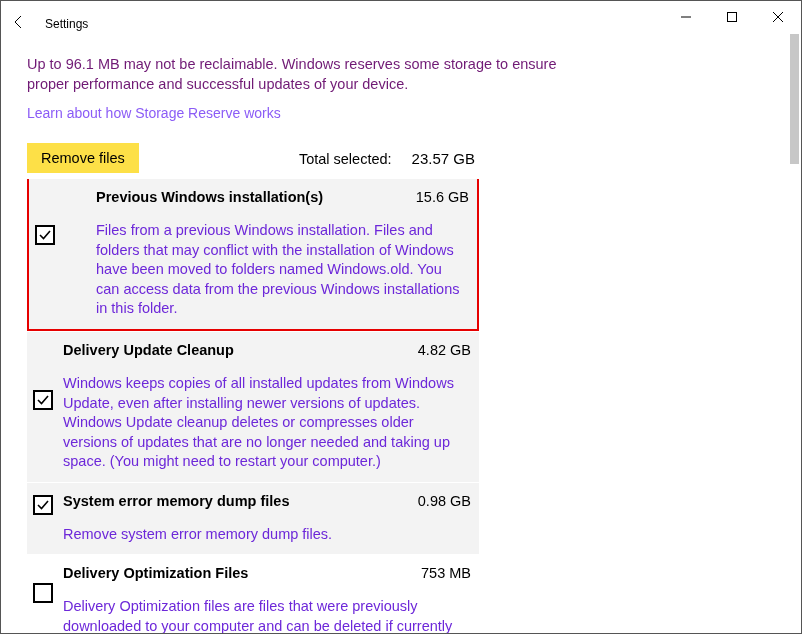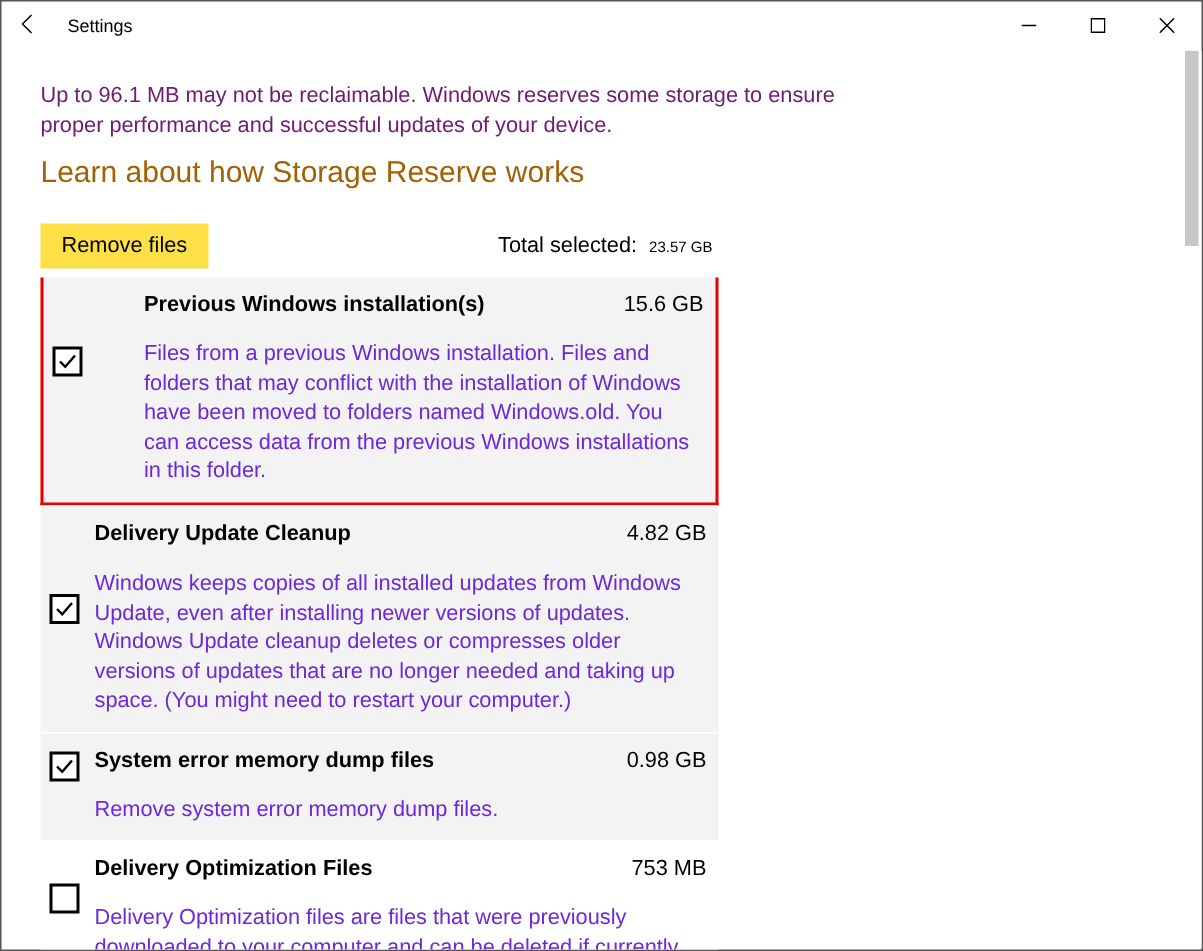--- a/index.html
+++ b/index.html
@@ -5,7 +5,7 @@
   * { box-sizing: border-box; margin: 0; padding: 0; }
   html, body { width: 802px; height: 634px; font-family: "Segoe UI", Arial, sans-serif; background: #fff; color: #000; overflow: hidden; }
   .window { width: 802px; height: 634px; border: 1px solid #555; position: relative; display: flex; flex-direction: column; }
-  .titlebar { height: 32px; display: flex; align-items: center; justify-content: space-between; padding: 0 0 0 10px; font-size: 12px; }
+  .titlebar { height: 32px; display: flex; align-items: flex-end; justify-content: space-between; padding: 0 0 0 10px; font-size: 12px; }
   .titlebar-left { display: flex; align-items: center; gap: 18px; }
   .titlebar-left .back svg { width: 16px; height: 16px; }
   .titlebar-title { font-size: 12px; color: #000; }

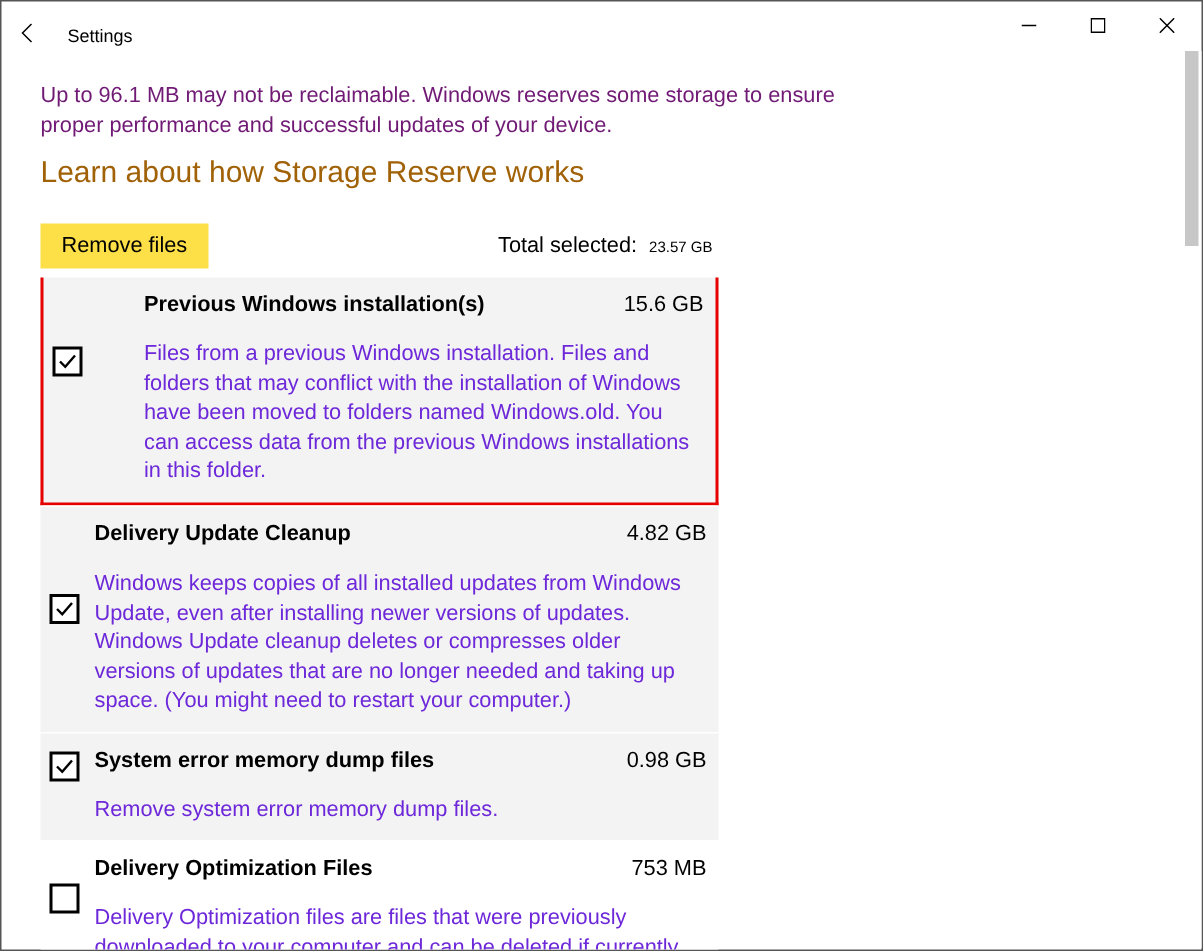--- a/index.html
+++ b/index.html
@@ -17,7 +17,7 @@
   .page-head .home svg { width: 18px; height: 18px; }
   .page-title { font-size: 28px; font-weight: 400; }
   .intro { font-size: 14.5px; line-height: 1.35; color: #701a75; max-width: 560px; margin-bottom: 10px; }
-  .link { color: #a16207; font-size: 20px; display: inline-block; margin-bottom: 22px; cursor: pointer; }
+  .link { color: #8b5cf6; font-size: 14px; display: inline-block; margin-bottom: 22px; cursor: pointer; }
   .actionrow { display: flex; align-items: center; width: 448px; margin-bottom: 6px; }
   .remove-btn { background: #fde047; border: none; font-size: 14.5px; padding: 7px 14px; cursor: pointer; font-family: inherit; }
   .total { margin-left: auto; font-size: 14.5px; }

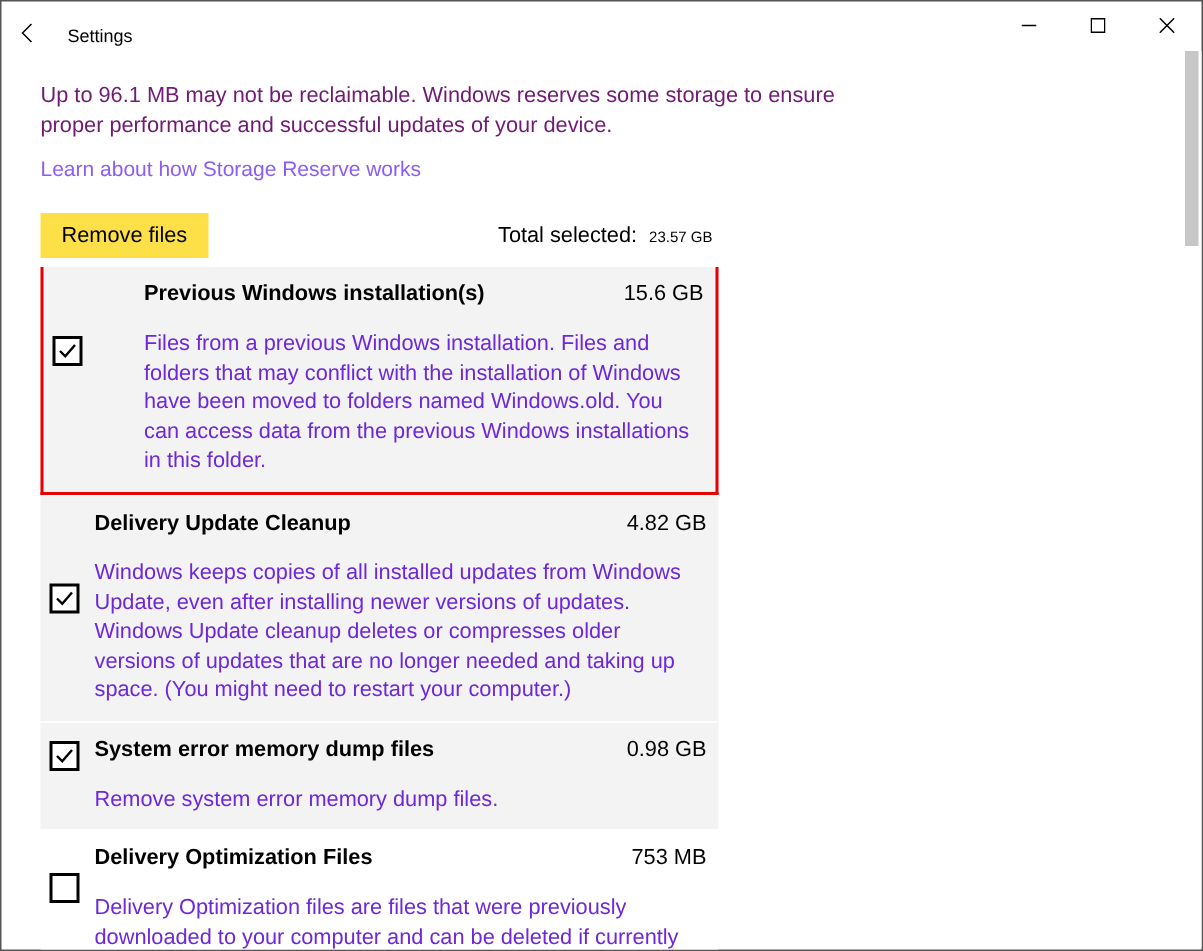--- a/index.html
+++ b/index.html
@@ -21,7 +21,7 @@
   .actionrow { display: flex; align-items: center; width: 448px; margin-bottom: 6px; }
   .remove-btn { background: #fde047; border: none; font-size: 14.5px; padding: 7px 14px; cursor: pointer; font-family: inherit; }
   .total { margin-left: auto; font-size: 14.5px; }
-  .total .val { font-size: 10px; margin-left: 4px; }
+  .total .val { font-size: 15px; margin-left: 16px; }
   .list { width: 452px; }
   .item { display: flex; align-items: flex-start; padding: 10px 8px 10px 6px; background: #f3f3f3; border-top: 1px solid #fff; }
   .item.nohl { background: #fff; }

